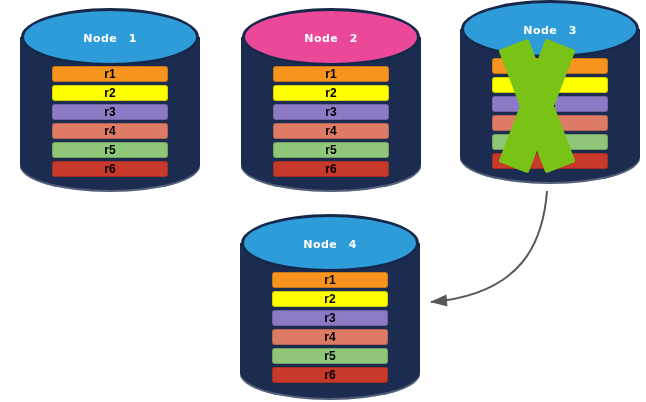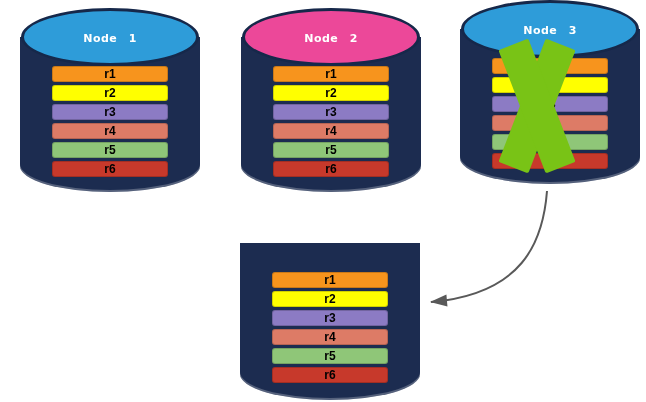--- a/index.html
+++ b/index.html
@@ -142,6 +142,9 @@
 
   <div class="cylinder tall" style="left:240px; top:214px;">
     <div class="cyl-body" style="background-color: rgb(28, 44, 80);"></div>
+    <div class="cyl-top" style="background-color: rgb(46, 156, 217);">
+      <span class="node-label">Node 4</span>
+    </div>
     <div class="rows">
       <div class="row" style="background-color: rgb(247, 148, 29);">r1</div>
       <div class="row" style="background-color: rgb(255, 255, 0);">r2</div>

